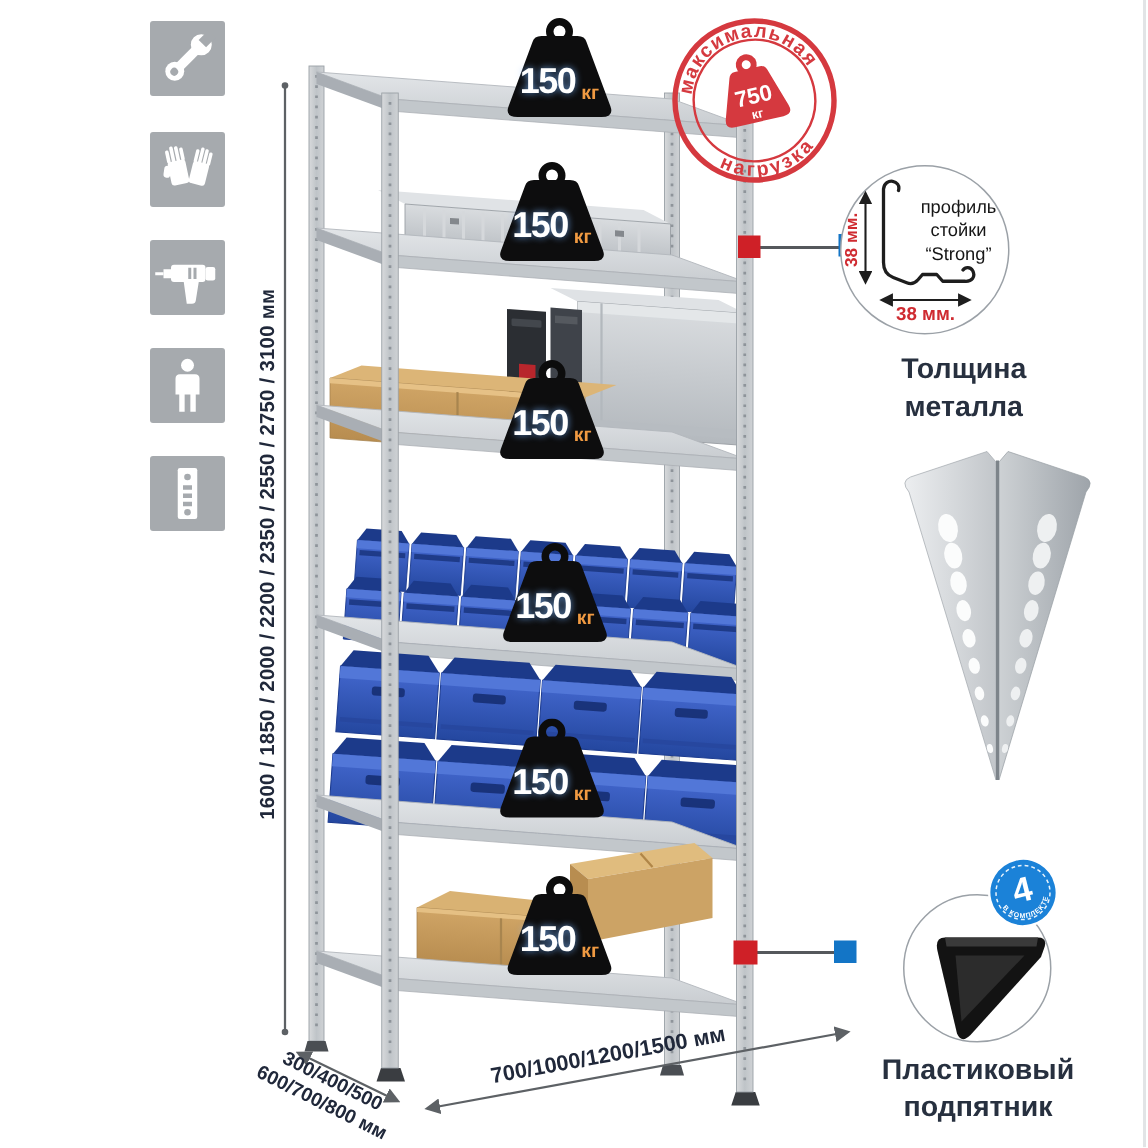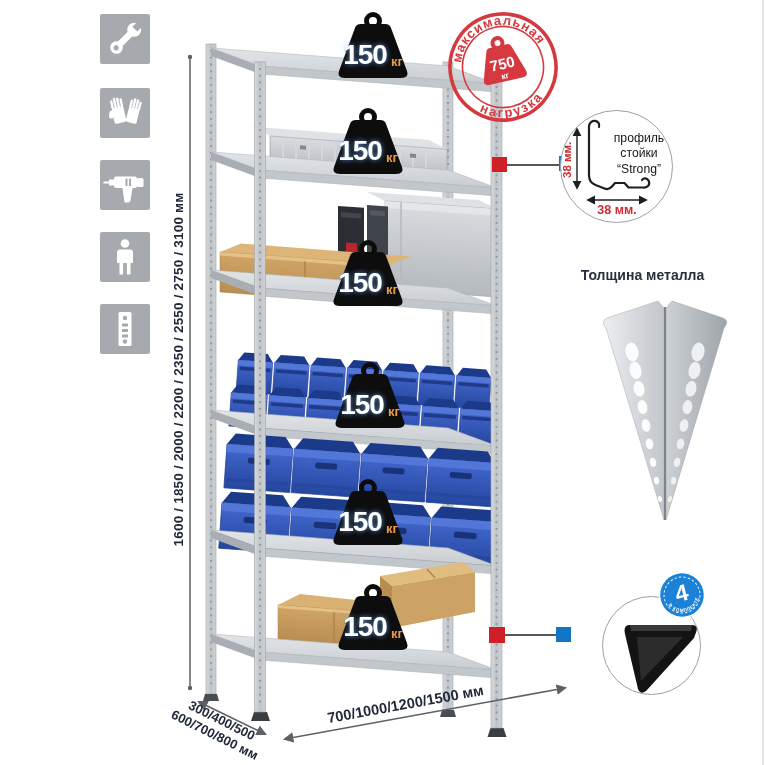--- a/index.html
+++ b/index.html
@@ -16,7 +16,7 @@
   .badge svg{position:absolute;inset:0;}
   .badge .txt{position:absolute;left:0;right:0;top:22px;height:42px;display:flex;
               align-items:center;justify-content:center;gap:4px;}
-  .badge .val{font-size:28px;font-weight:800;color:#ffffff;letter-spacing:-1px;
+  .badge .val{font-size:24px;font-weight:800;color:#ffffff;letter-spacing:-1px;
               text-shadow:0 0 5px rgba(120,180,255,.8),0 1px 1px rgba(0,0,0,.6);}
   .badge .unit{font-size:13px;font-weight:700;color:#f09a42;position:relative;top:6px;}
 

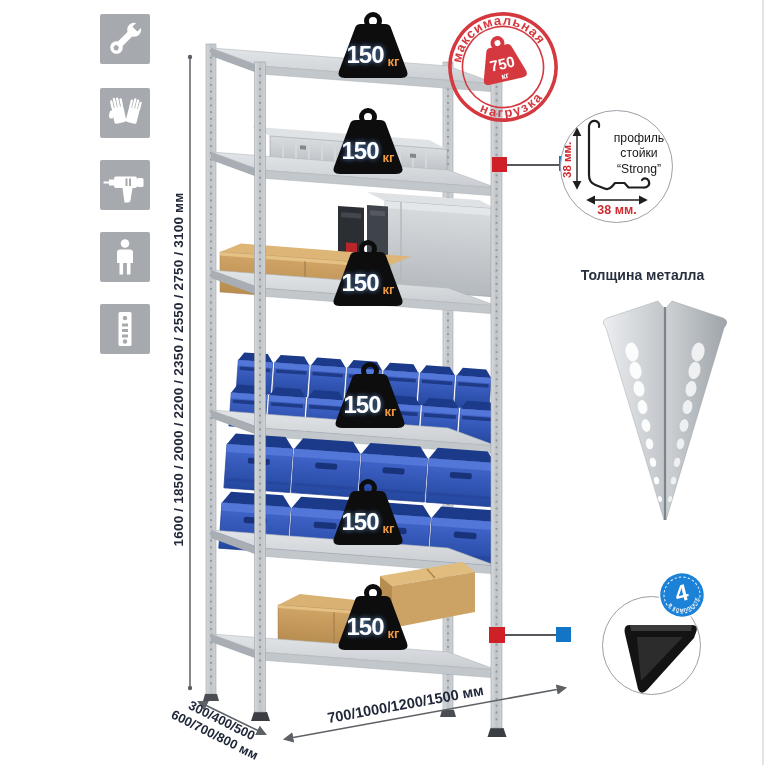--- a/index.html
+++ b/index.html
@@ -37,7 +37,7 @@
 
   
   .detail-circle{position:absolute;border-radius:50%;border:1.5px solid #9ba1a7;background:#fff;}
-  .cap{position:absolute;text-align:center;font-weight:700;color:#27303f;font-size:14px;line-height:1.32;margin-top:32px;}
+  .cap{position:absolute;text-align:center;font-weight:700;color:#27303f;font-size:19px;line-height:1.32;}
   .abs{position:absolute;}
   .arcword{text-transform:uppercase;}
 </style>

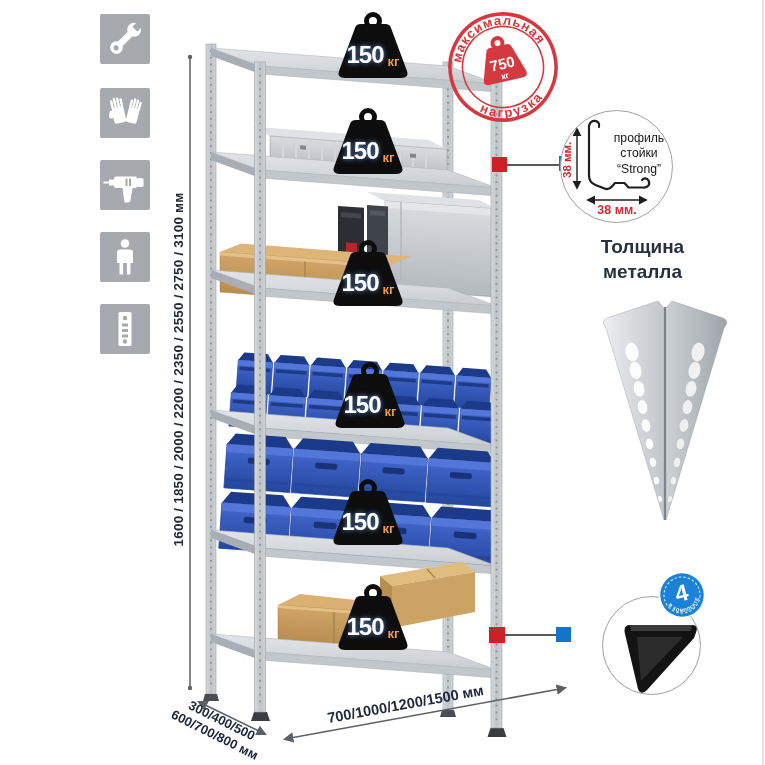--- a/index.html
+++ b/index.html
@@ -438,6 +438,10 @@
       </text>
     </svg>
   </div>
+  <div class="cap" style="left:572px;top:701px;width:160px">
+    <div>Пластиковый</div>
+    <div>подпятник</div>
+  </div>
 
   <svg class="abs" style="left:0;top:0;pointer-events:none" width="765" height="765" viewBox="0 0 765 765">
     <defs>

